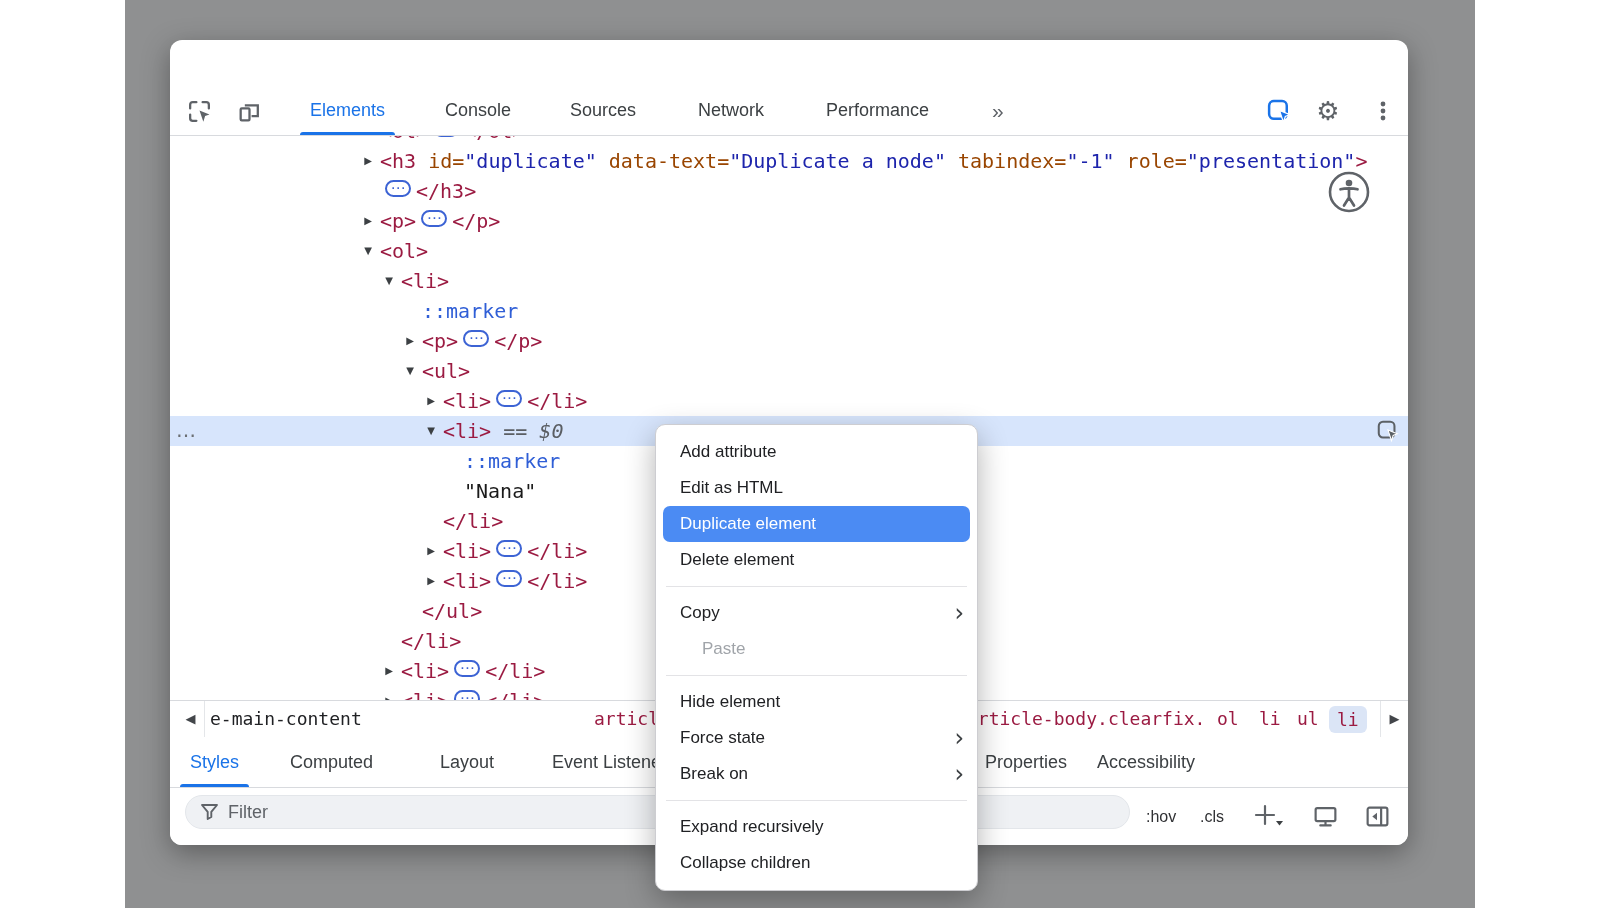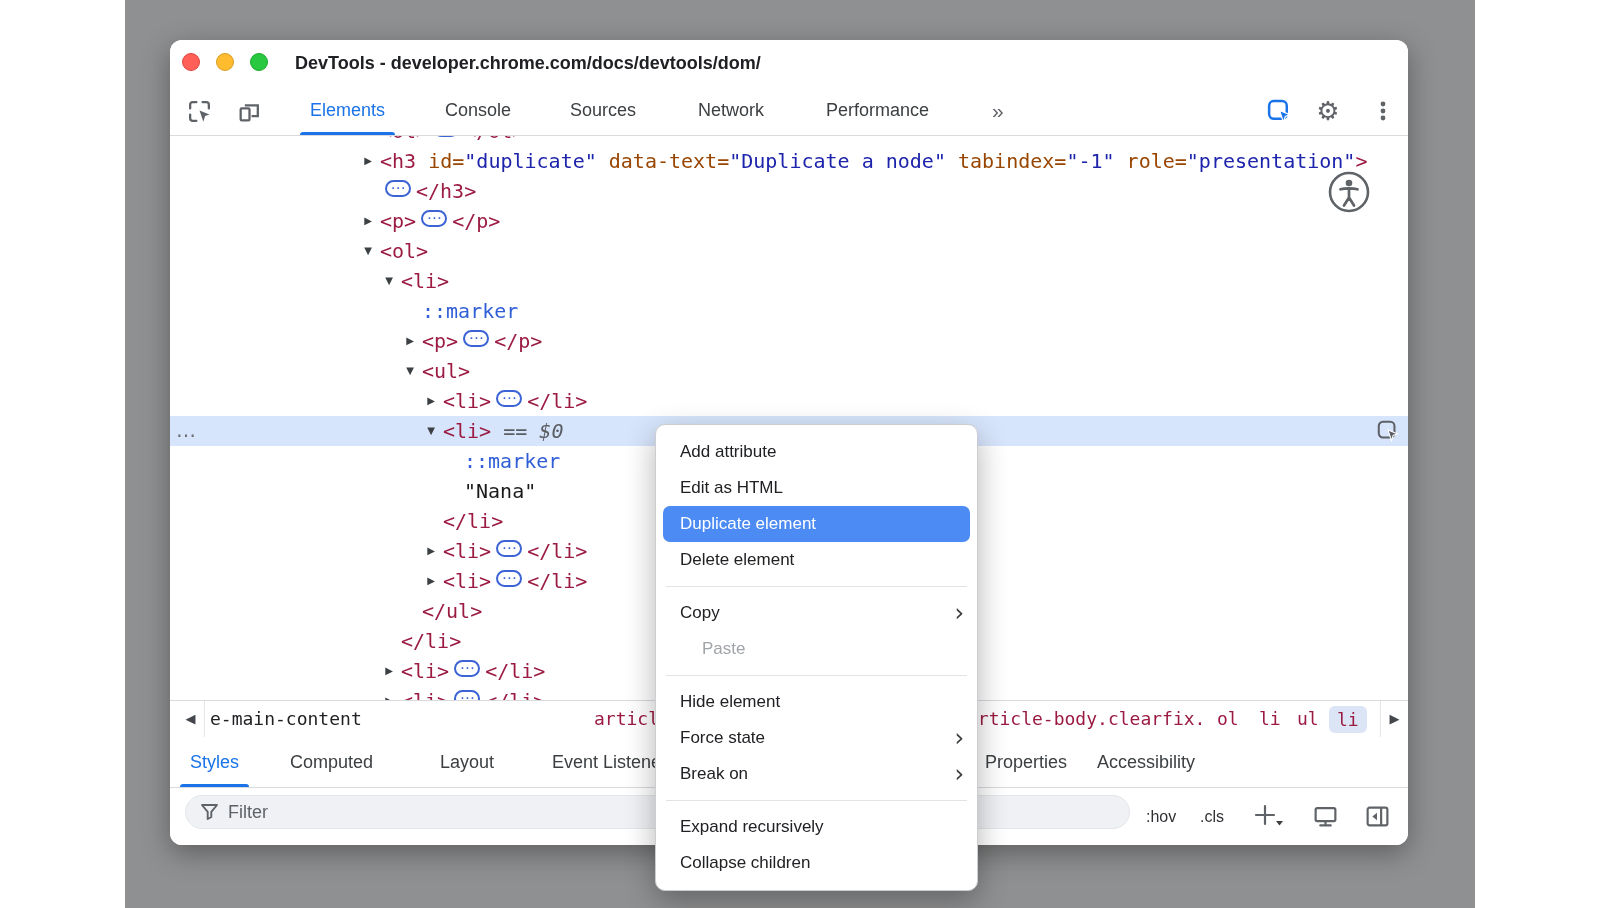--- a/index.html
+++ b/index.html
@@ -102,12 +102,6 @@
 
 <div class="window">
 
-  <div class="titlebar">
-    <span class="light red"></span>
-    <span class="light yellow"></span>
-    <span class="light green"></span>
-    <span class="title">DevTools - developer.chrome.com/docs/devtools/dom/</span>
-  </div>
 
   <div class="toolbar">
     <span class="ticon" style="left:14px">

